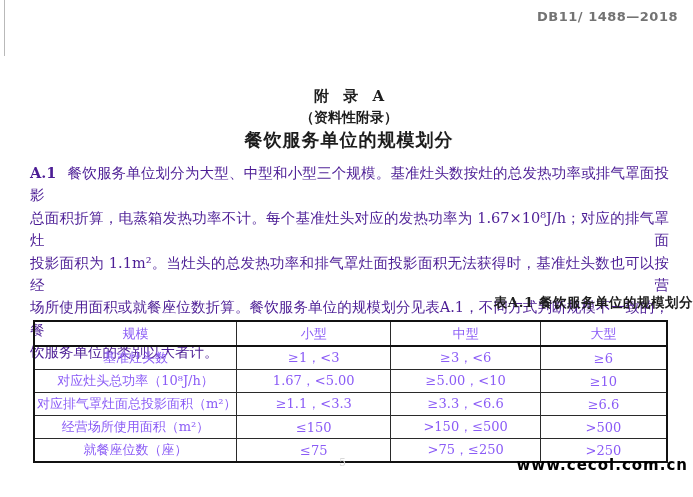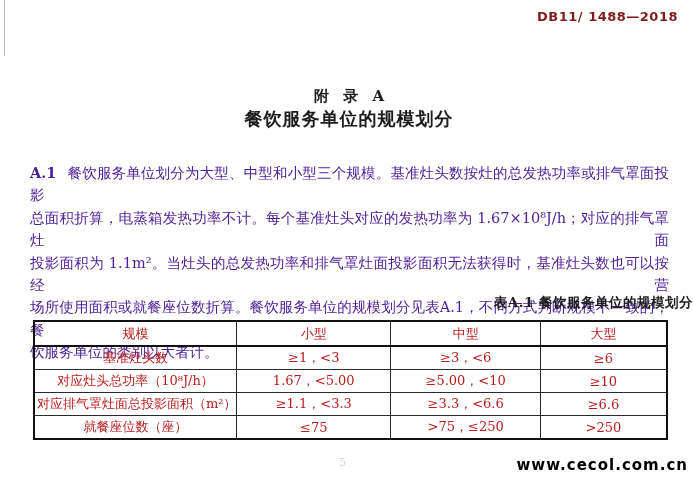--- a/index.html
+++ b/index.html
@@ -19,7 +19,7 @@
     position:absolute;top:9px;right:15px;
     font-family:"DejaVu Sans","Liberation Sans",sans-serif;
     font-weight:700;font-size:13px;letter-spacing:0.5px;
-    color:#7f1d1d;
+    color:#737373;
   }
   .title-block{
     position:absolute;top:85px;left:5px;right:0;

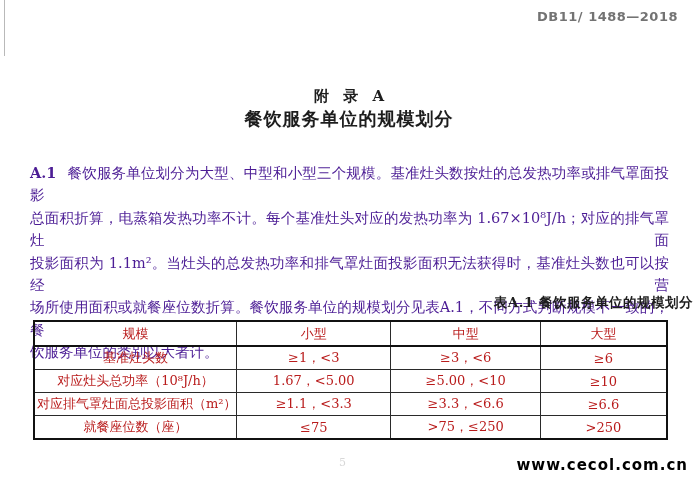--- a/index.html
+++ b/index.html
@@ -75,6 +75,7 @@
 
   <div class="title-block">
     <div class="title-main">附 录 A</div>
+    <div class="title-sub">（资料性附录）</div>
     <div class="title-heading">餐饮服务单位的规模划分</div>
   </div>
 

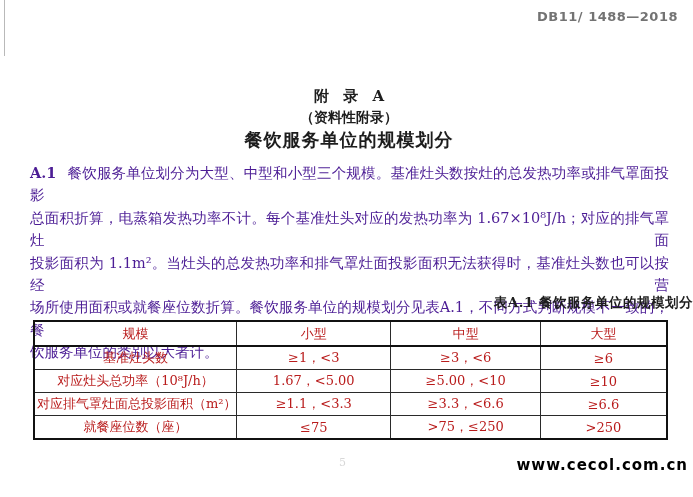--- a/index.html
+++ b/index.html
@@ -43,7 +43,7 @@
   table.scale-table{
     position:absolute;left:33px;top:320px;width:635px;
     border-collapse:collapse;table-layout:fixed;
-    font-size:13px;color:#b91c1c;
+    font-size:13px;color:#8b5cf6;
   }
   .scale-table td{
     border:1px solid #2a2a2a;

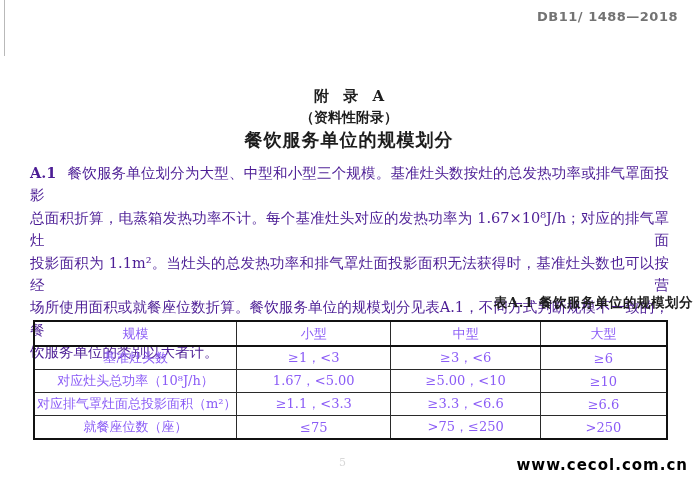--- a/index.html
+++ b/index.html
@@ -124,6 +124,12 @@
         <td>≥6.6</td>
       </tr>
       <tr>
+        <td>经营场所使用面积（m²）</td>
+        <td>≤150</td>
+        <td>&gt;150，≤500</td>
+        <td>&gt;500</td>
+      </tr>
+      <tr>
         <td>就餐座位数（座）</td>
         <td>≤75</td>
         <td>&gt;75，≤250</td>

